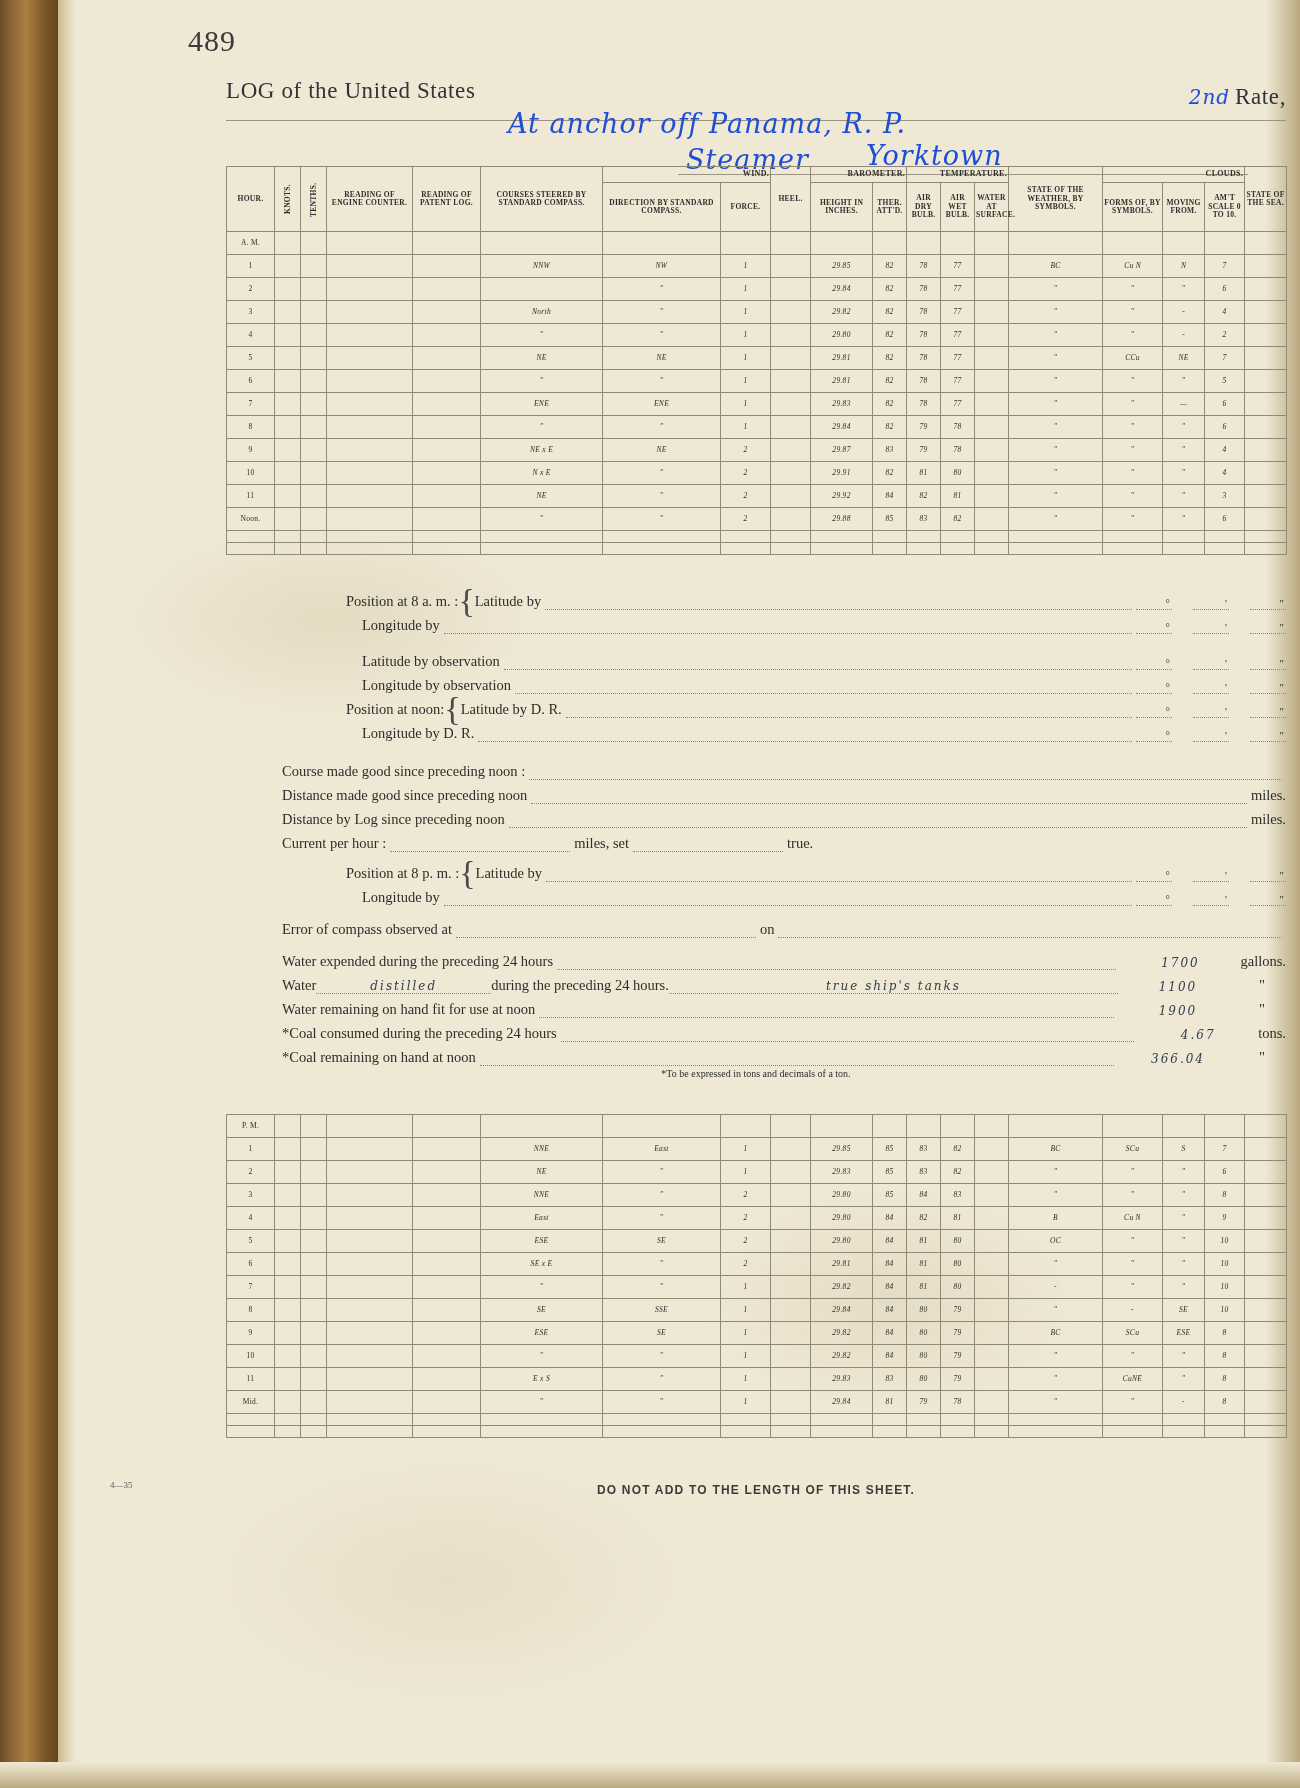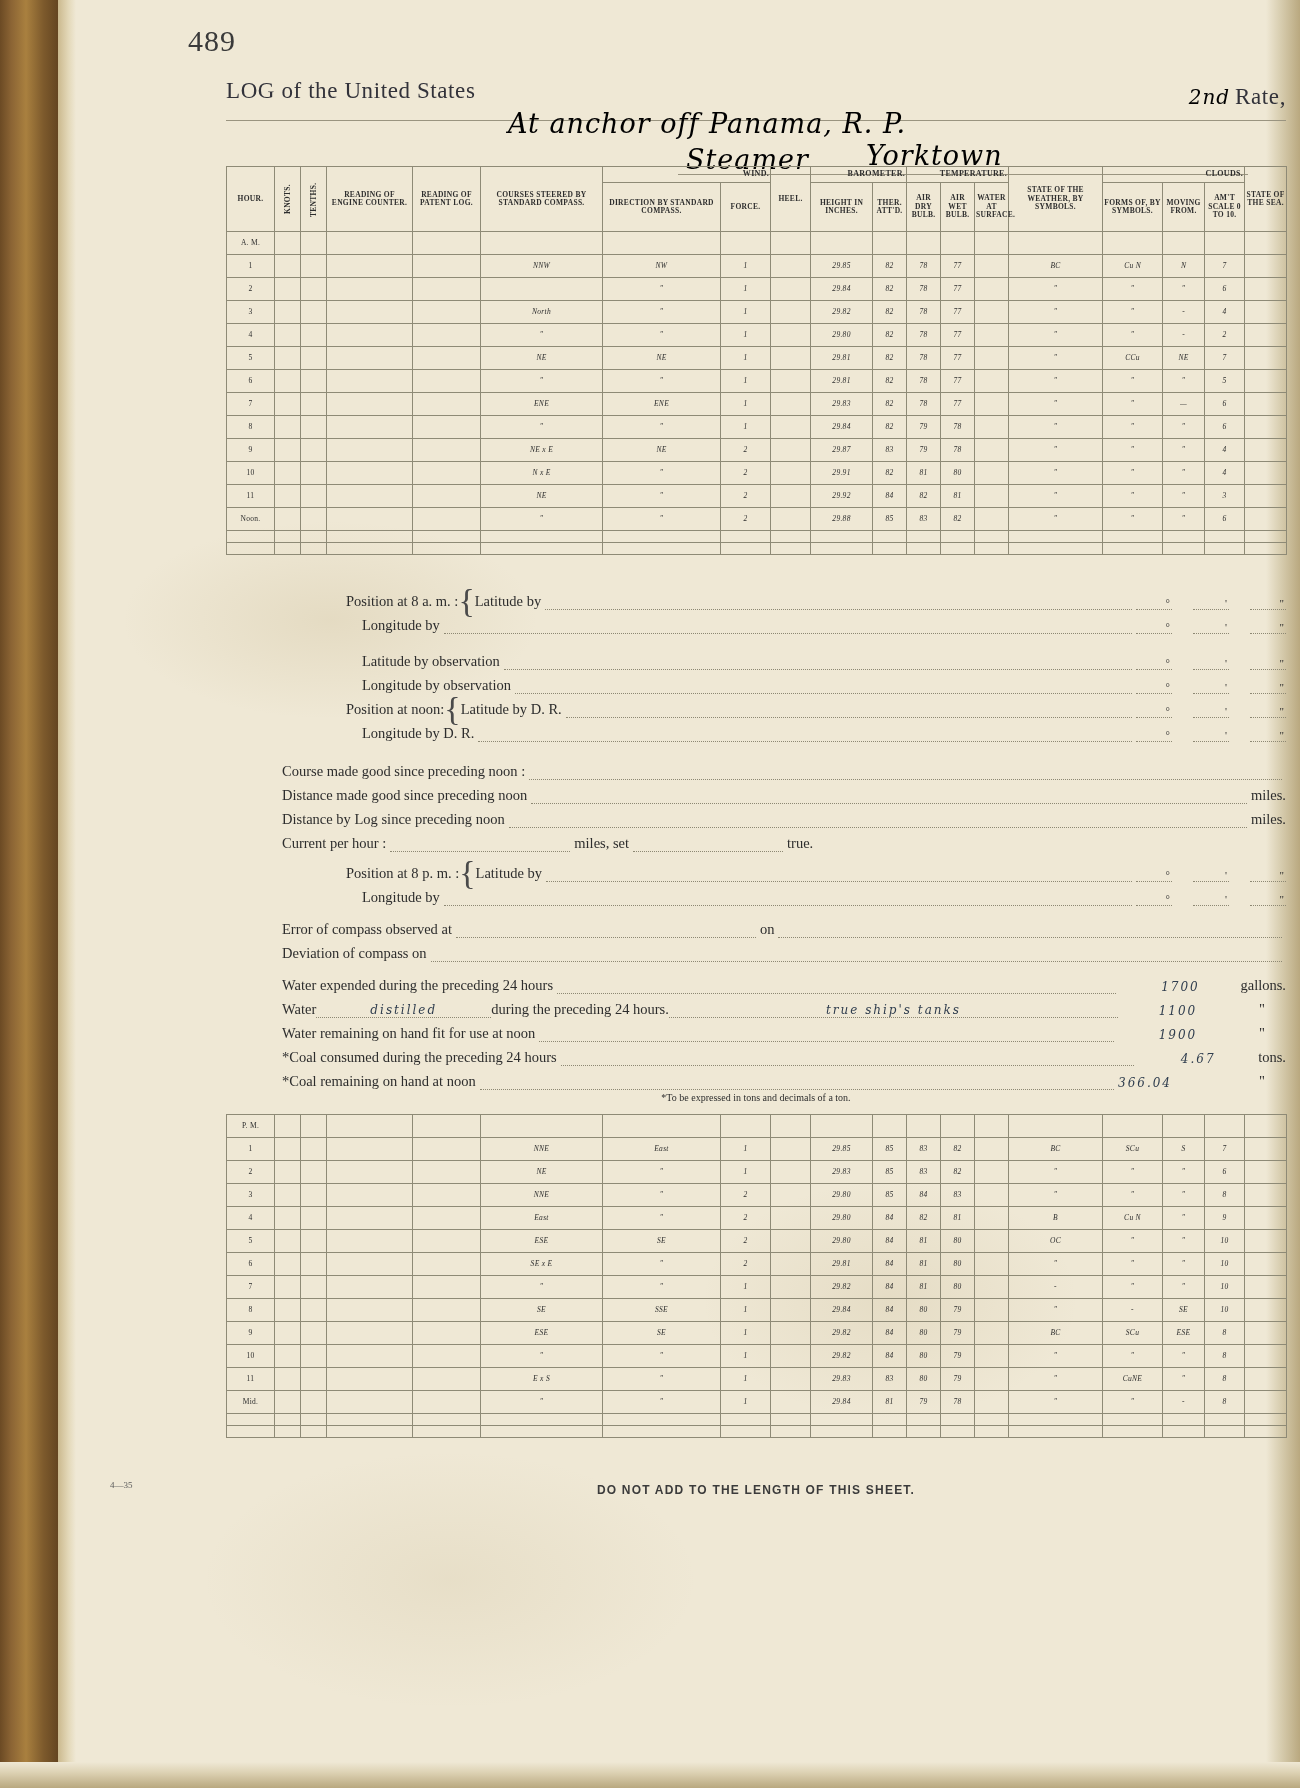--- a/index.html
+++ b/index.html
@@ -54,7 +54,7 @@
   .hand{
     font-family:"DejaVu Serif", serif;
     font-style:italic;
-    color:#000000;
+    color:#1d4ed8;
     letter-spacing:1px;
   }
   .hw-lg{font-size:27px;}

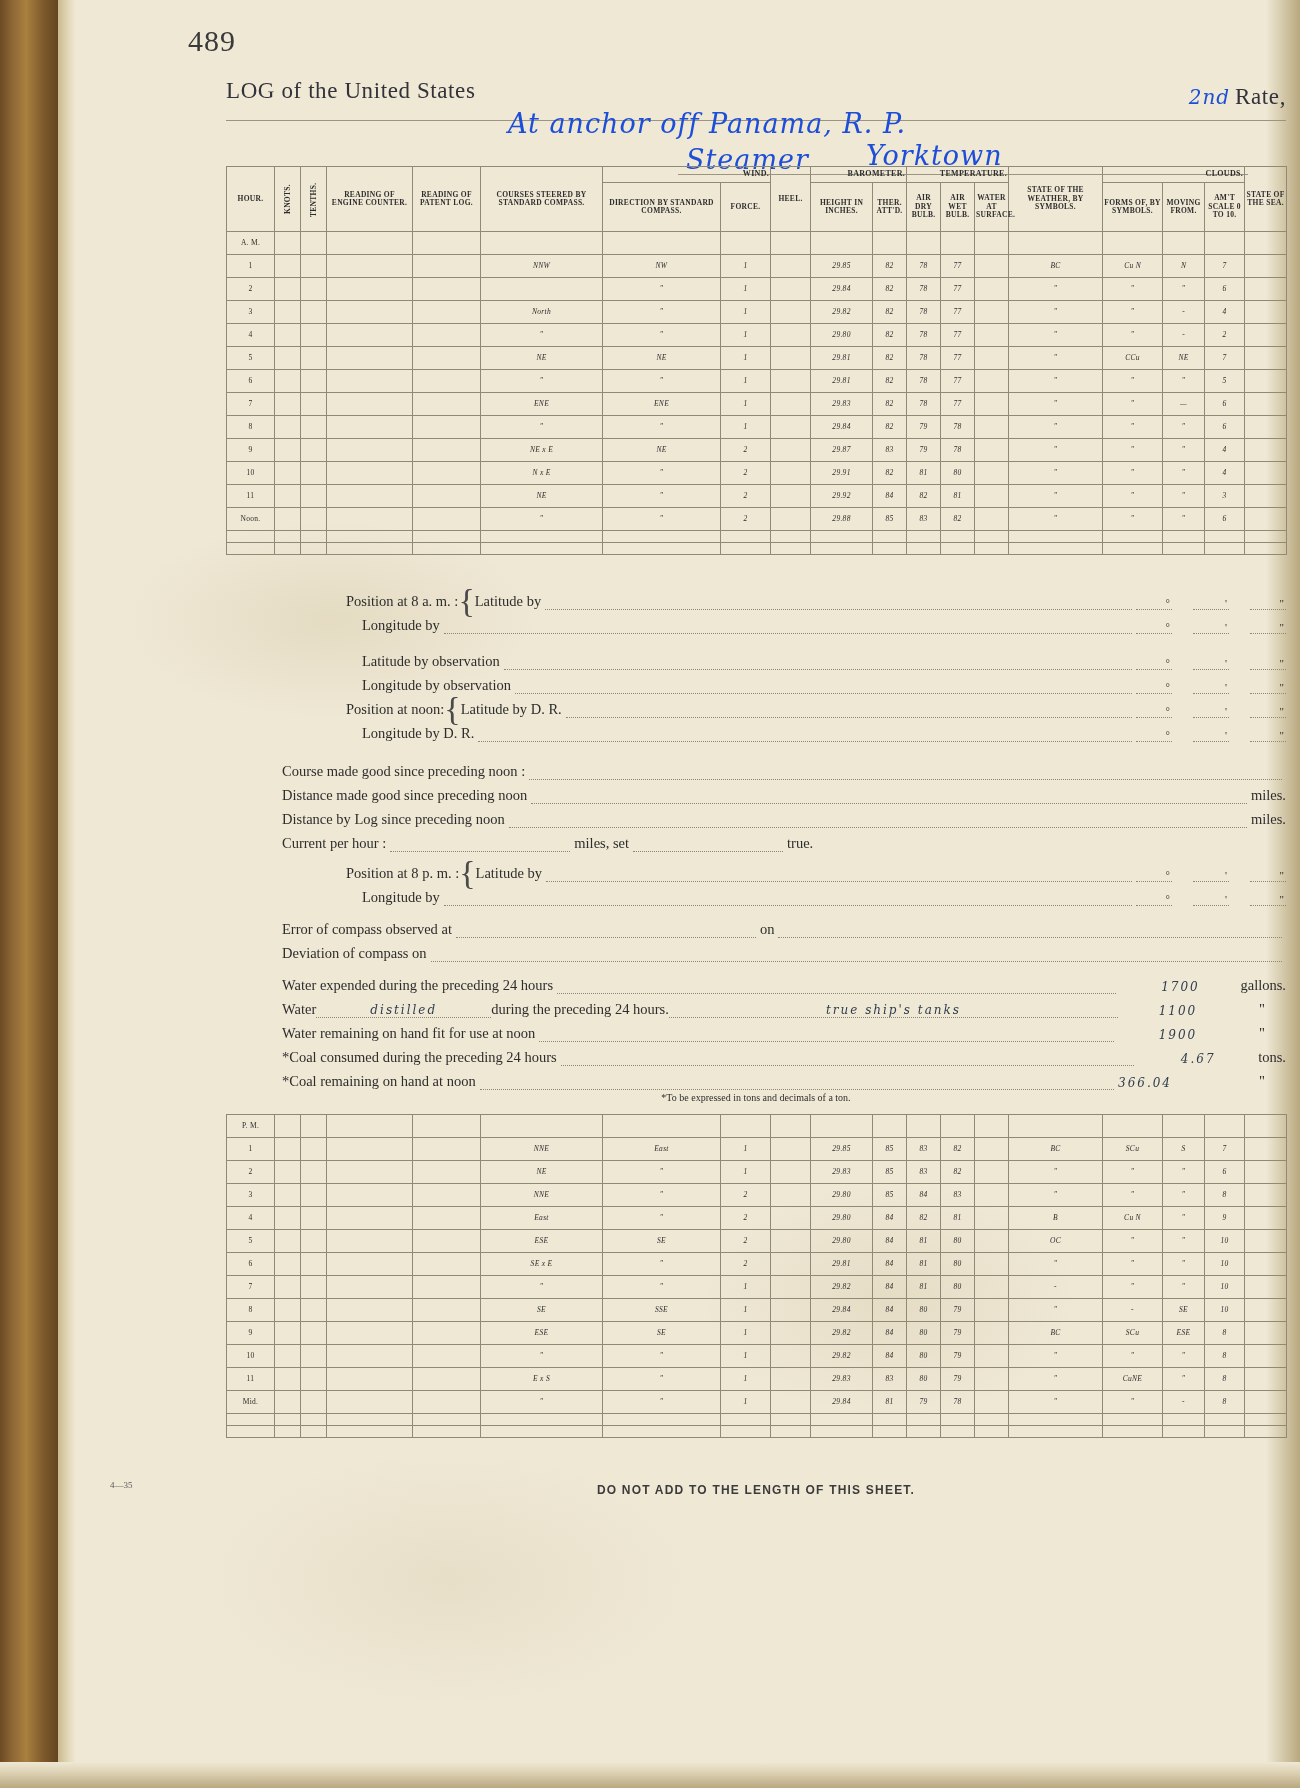--- a/index.html
+++ b/index.html
@@ -655,11 +655,6 @@
       <span class="lbl">on</span>
       <span class="dots"></span>
     </div>
-    <div class="frow">
-      <span style="width:56px"></span>
-      <span class="lbl">Deviation of compass on</span>
-      <span class="dots"></span>
-    </div>
 
     <div style="height:8px"></div>
 

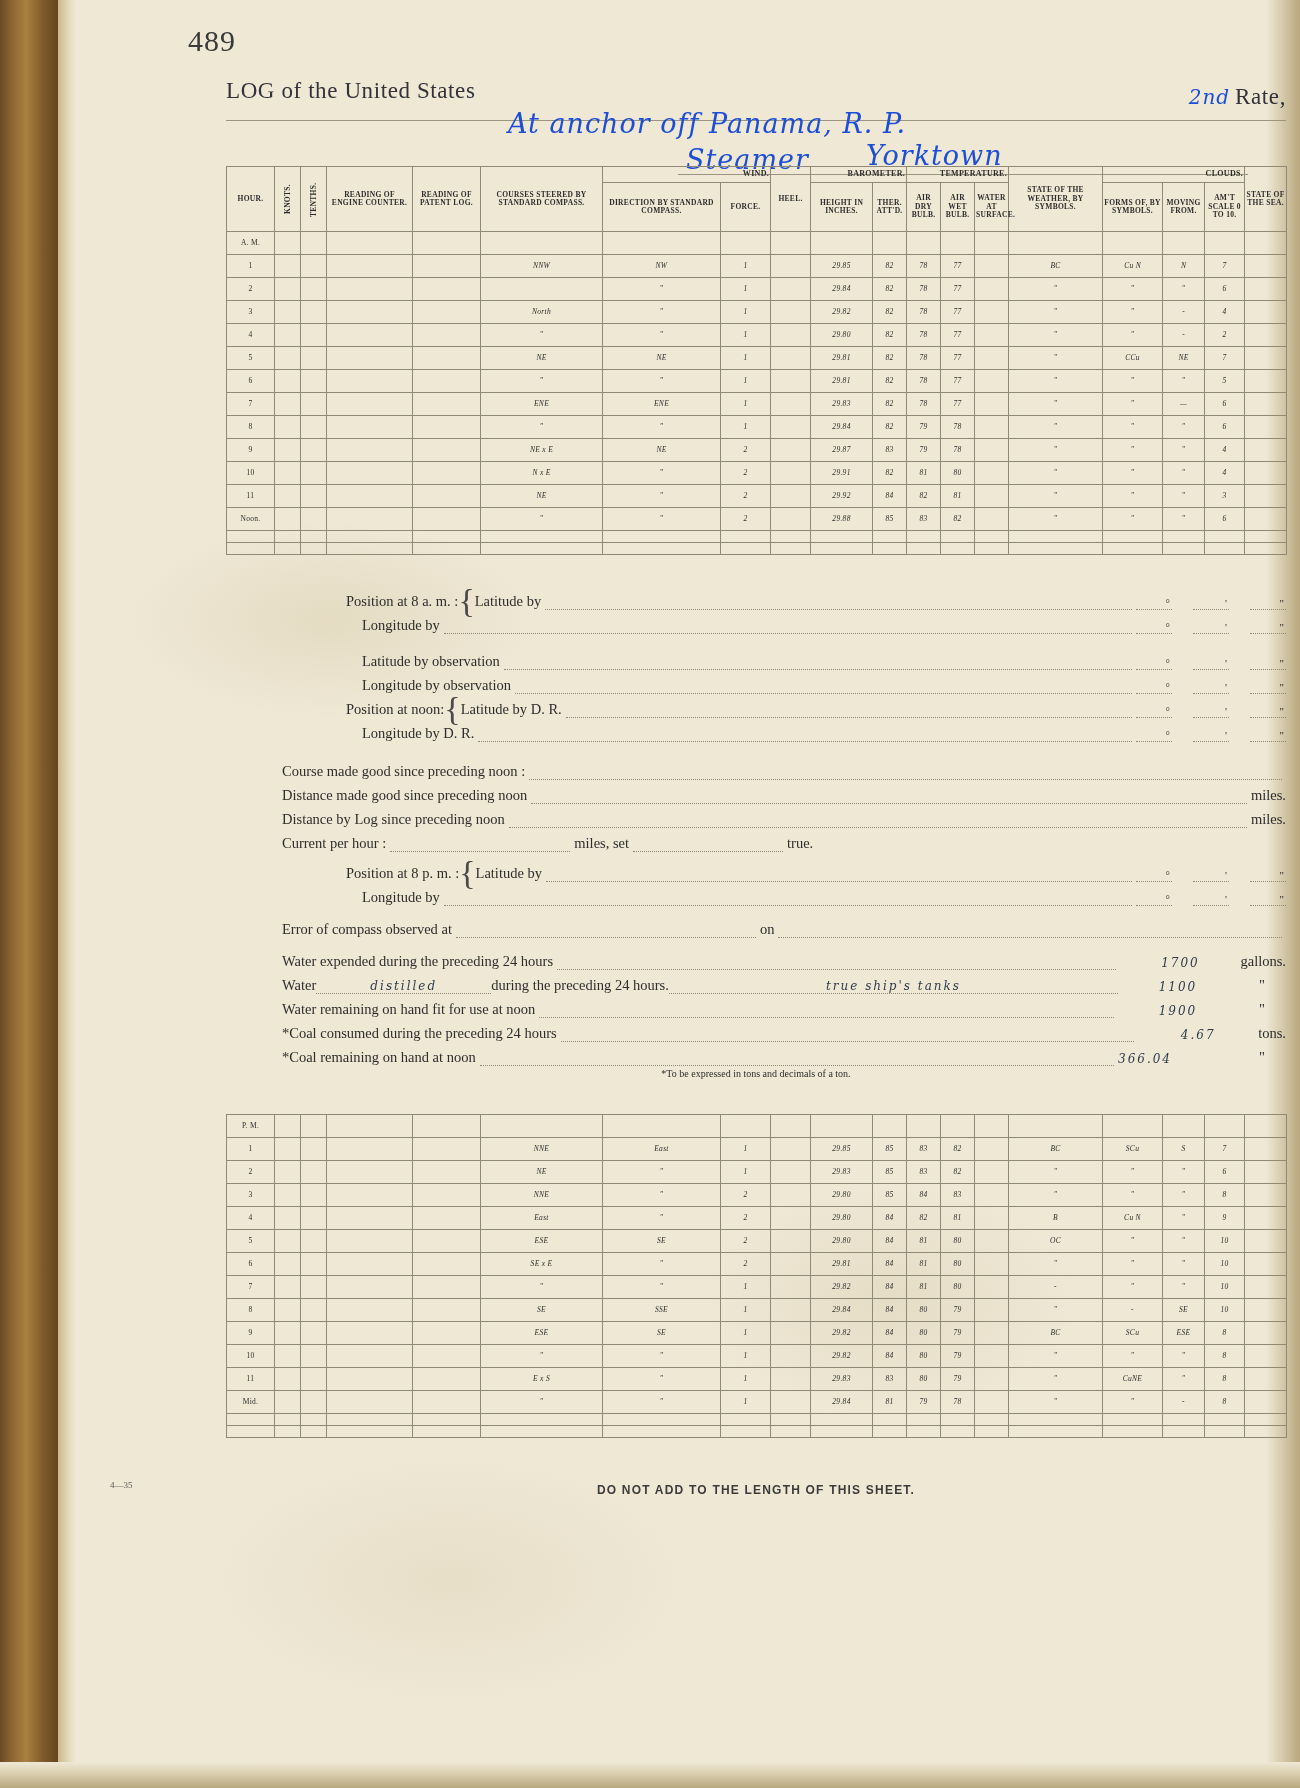--- a/index.html
+++ b/index.html
@@ -692,7 +692,7 @@
       <span style="width:56px"></span>
       <span class="lbl">*Coal remaining  on hand at noon</span>
       <span class="dots"></span>
-      <span class="hw-form" style="width:120px;text-align:left">366.04</span>
+      <span class="hw-form" style="width:120px;text-align:center">366.04</span>
       <span class="lbl" style="width:48px;text-align:center">"</span>
     </div>
     <div class="note-center">*To be expressed in tons and decimals of a ton.</div>

